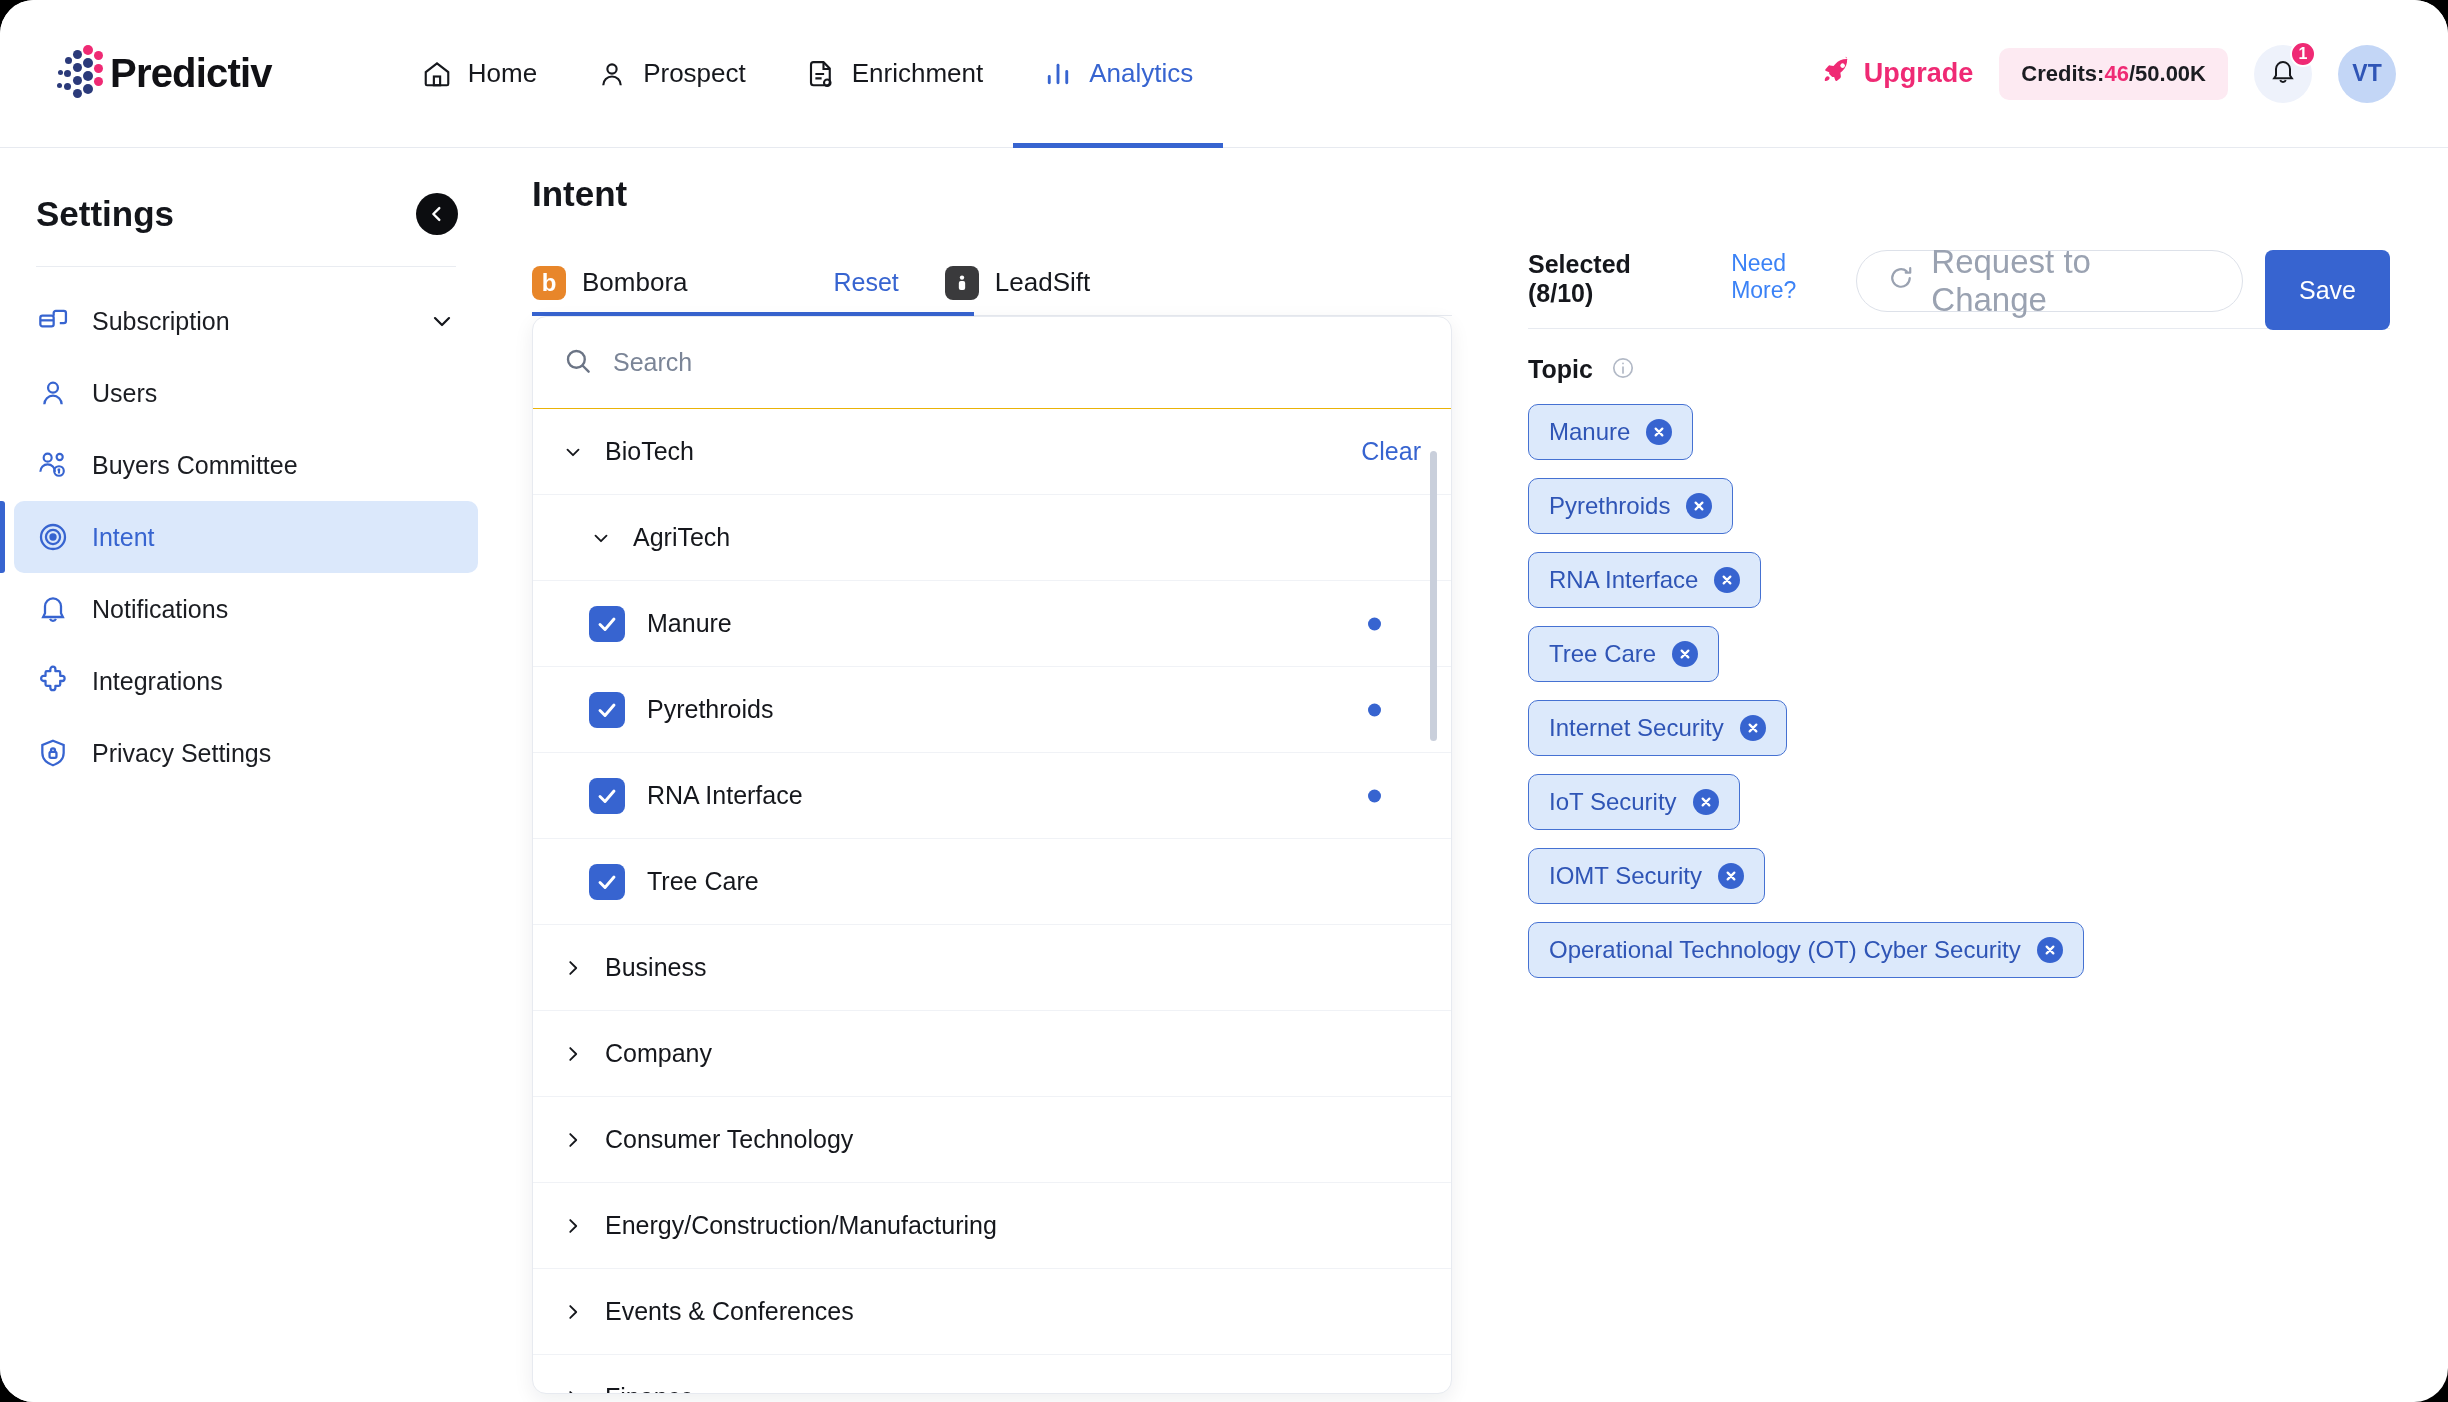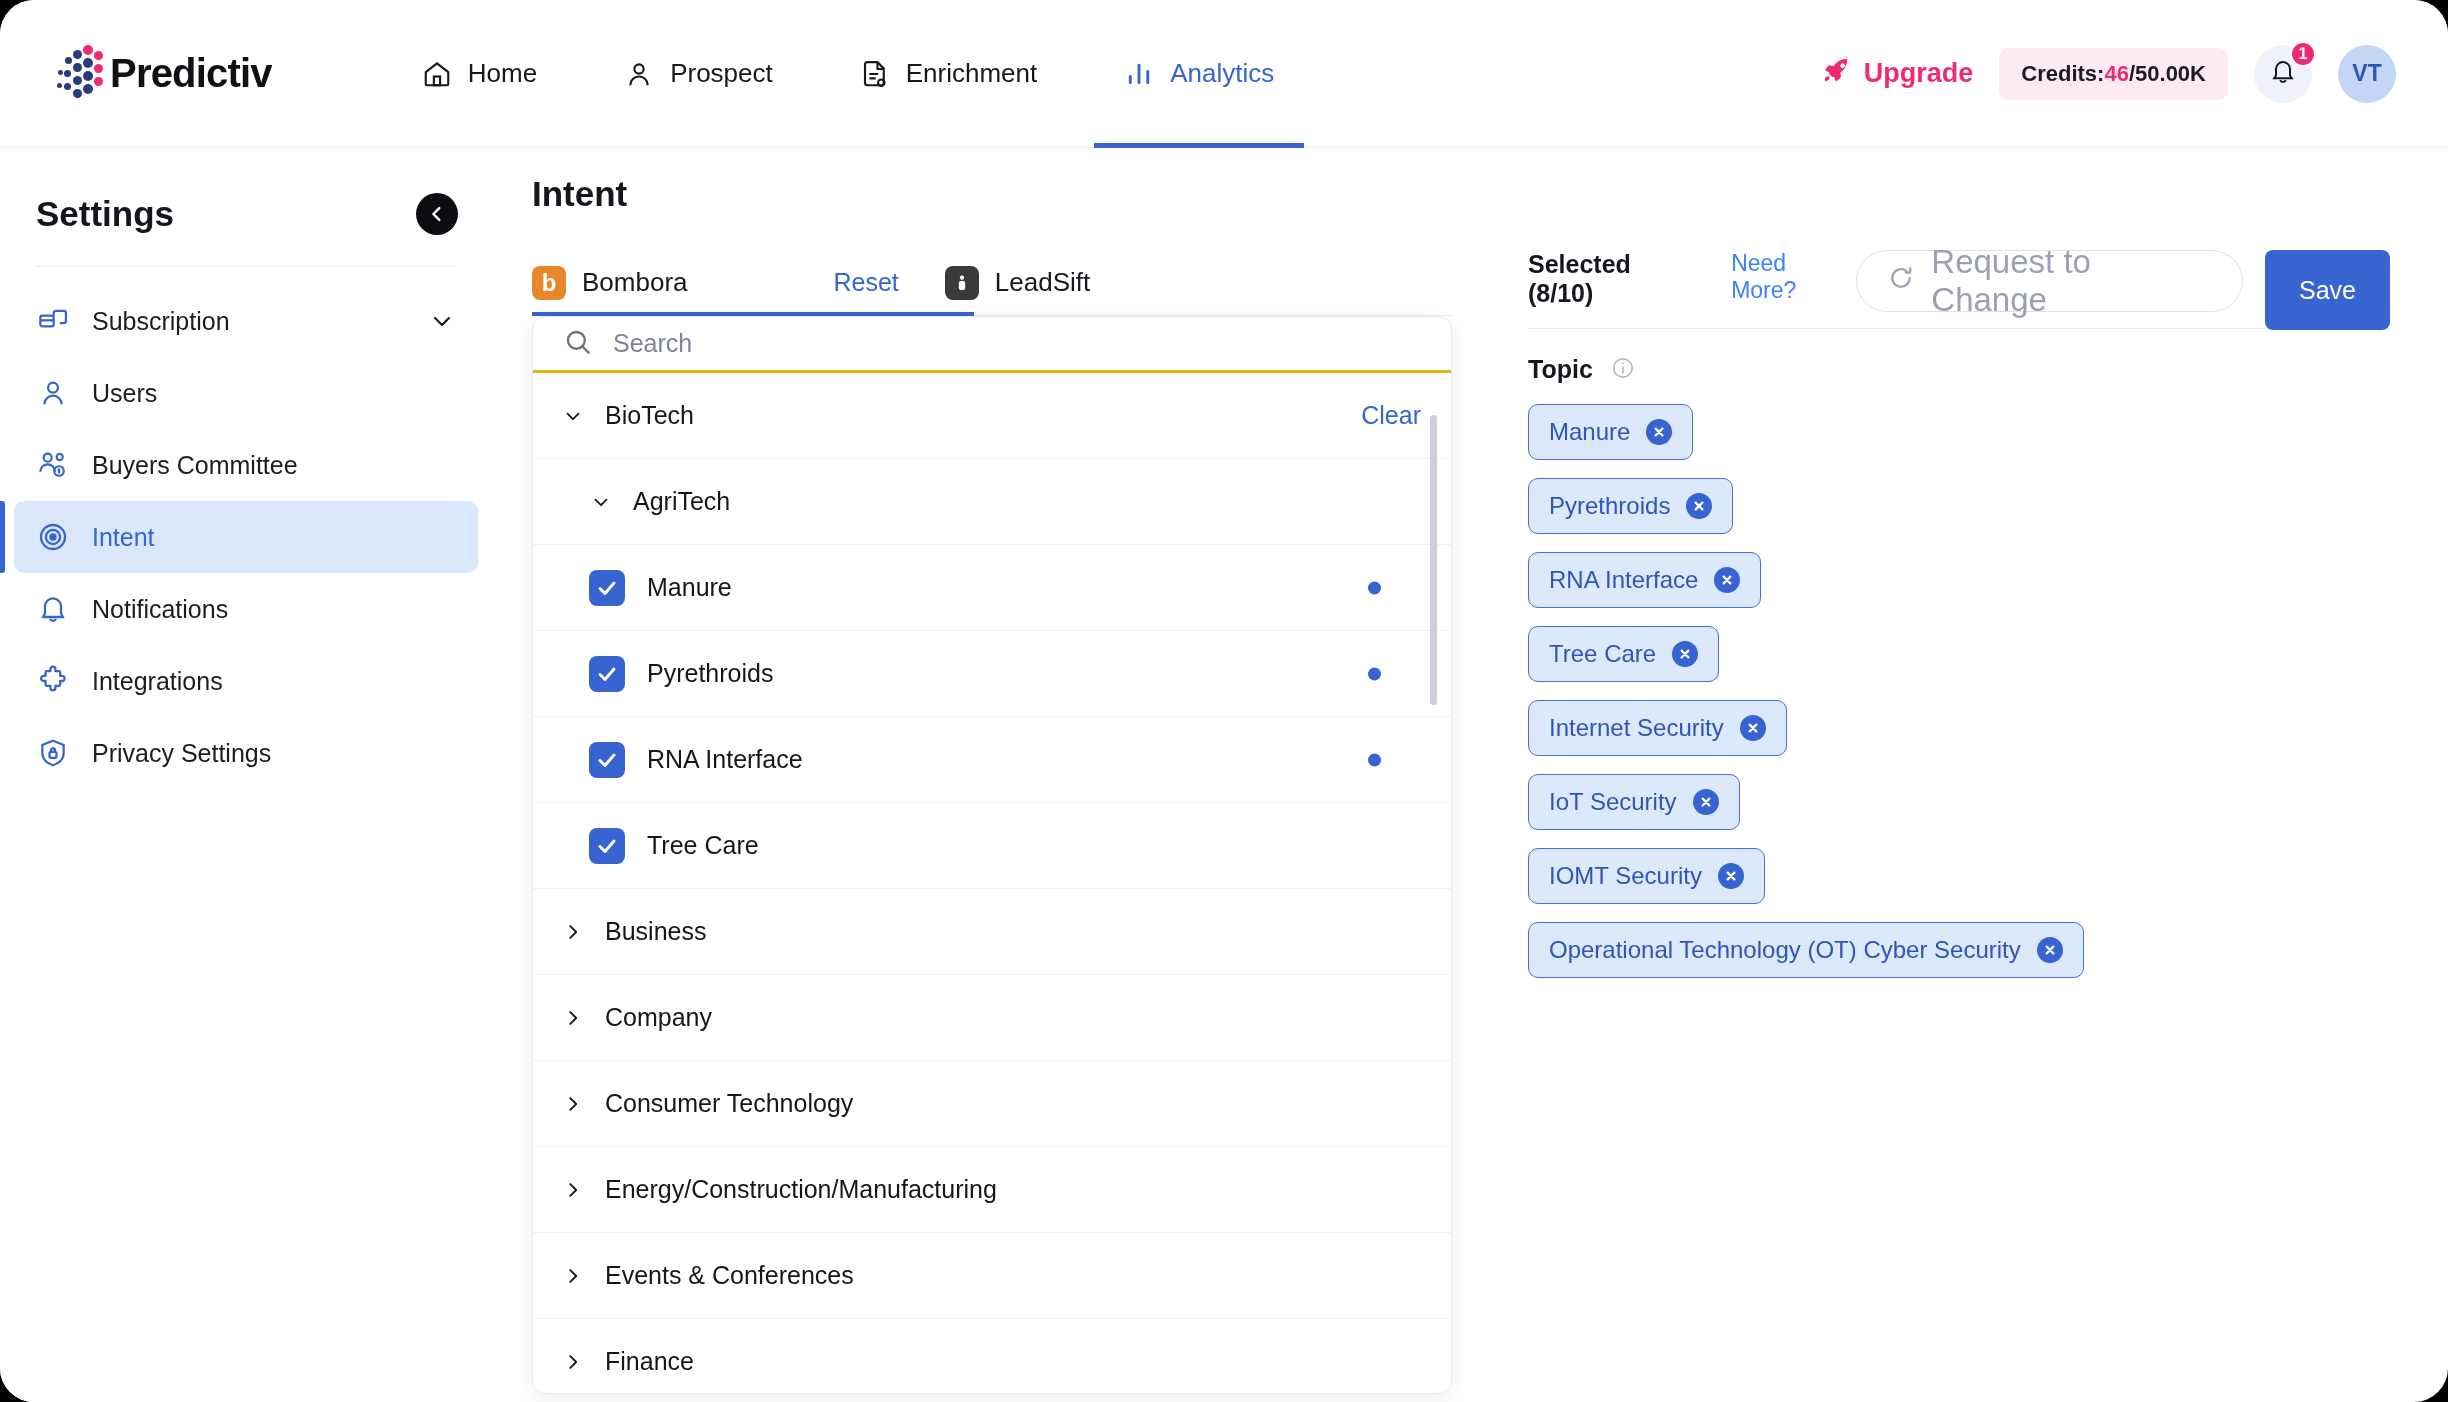--- a/index.html
+++ b/index.html
@@ -54,7 +54,7 @@
   #navtabs {
     display: flex; align-items: stretch; height: 148px;
     margin-left: 120px;
-    gap: 27px;
+    gap: 0;
   }
   .navtab {
     display: flex; align-items: center; gap: 16px;

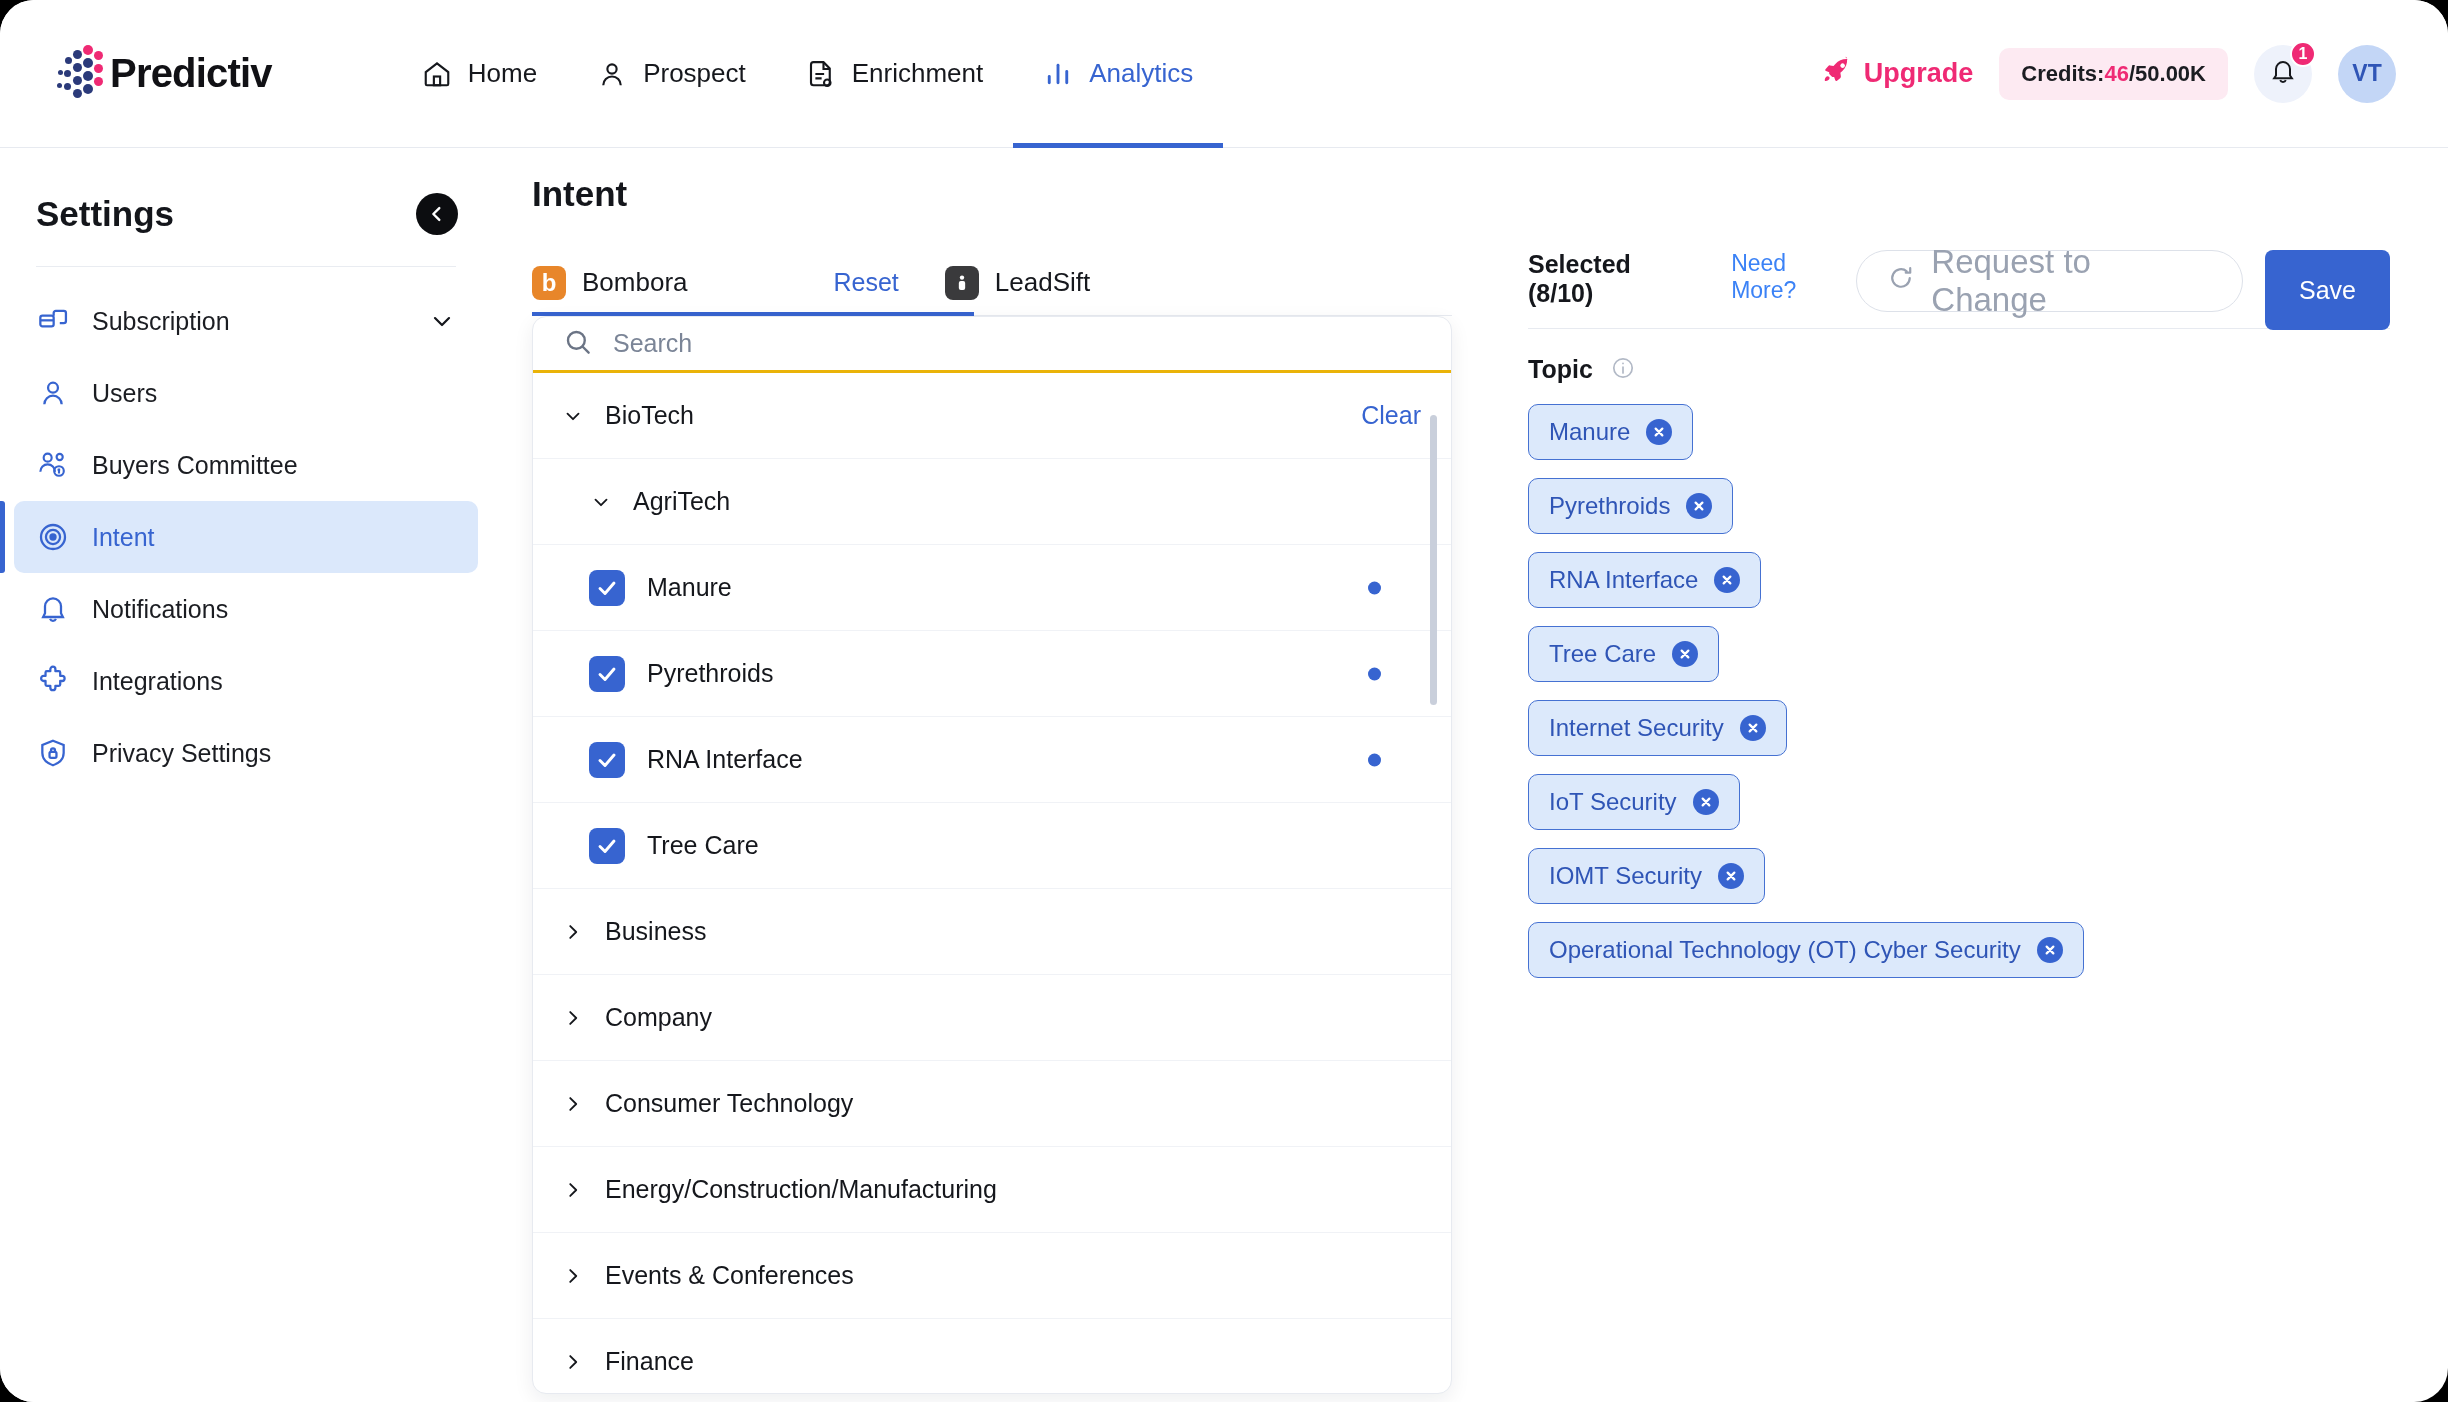--- a/index.html
+++ b/index.html
@@ -199,8 +199,8 @@
   }
   #search-row {
     display: flex; align-items: center; gap: 20px;
-    height: 56px; padding: 0 30px;
-    border-bottom: 3px solid #eab308;
+    height: 92px; padding: 0 30px;
+    border-bottom: 1px solid #eab308;
   }
   #search-input {
     border: none; outline: none;

